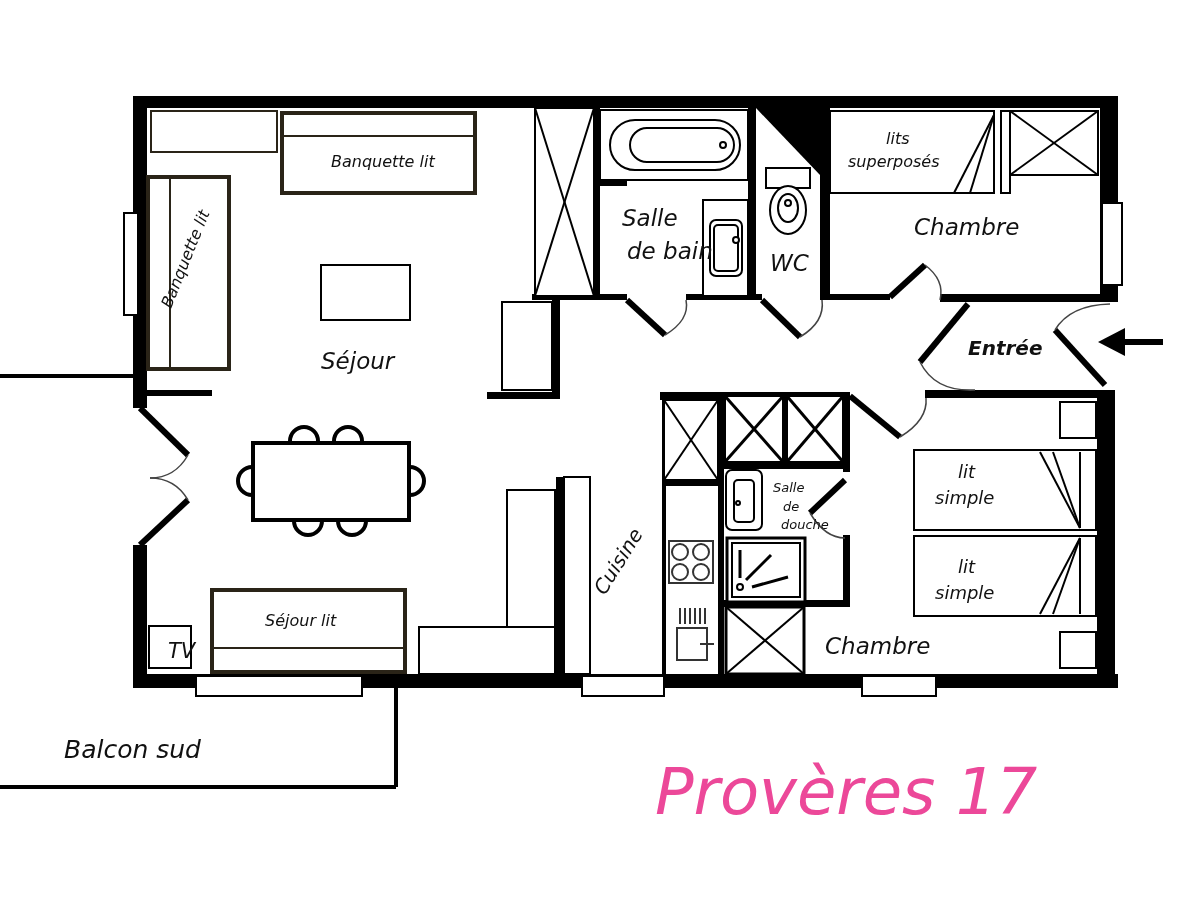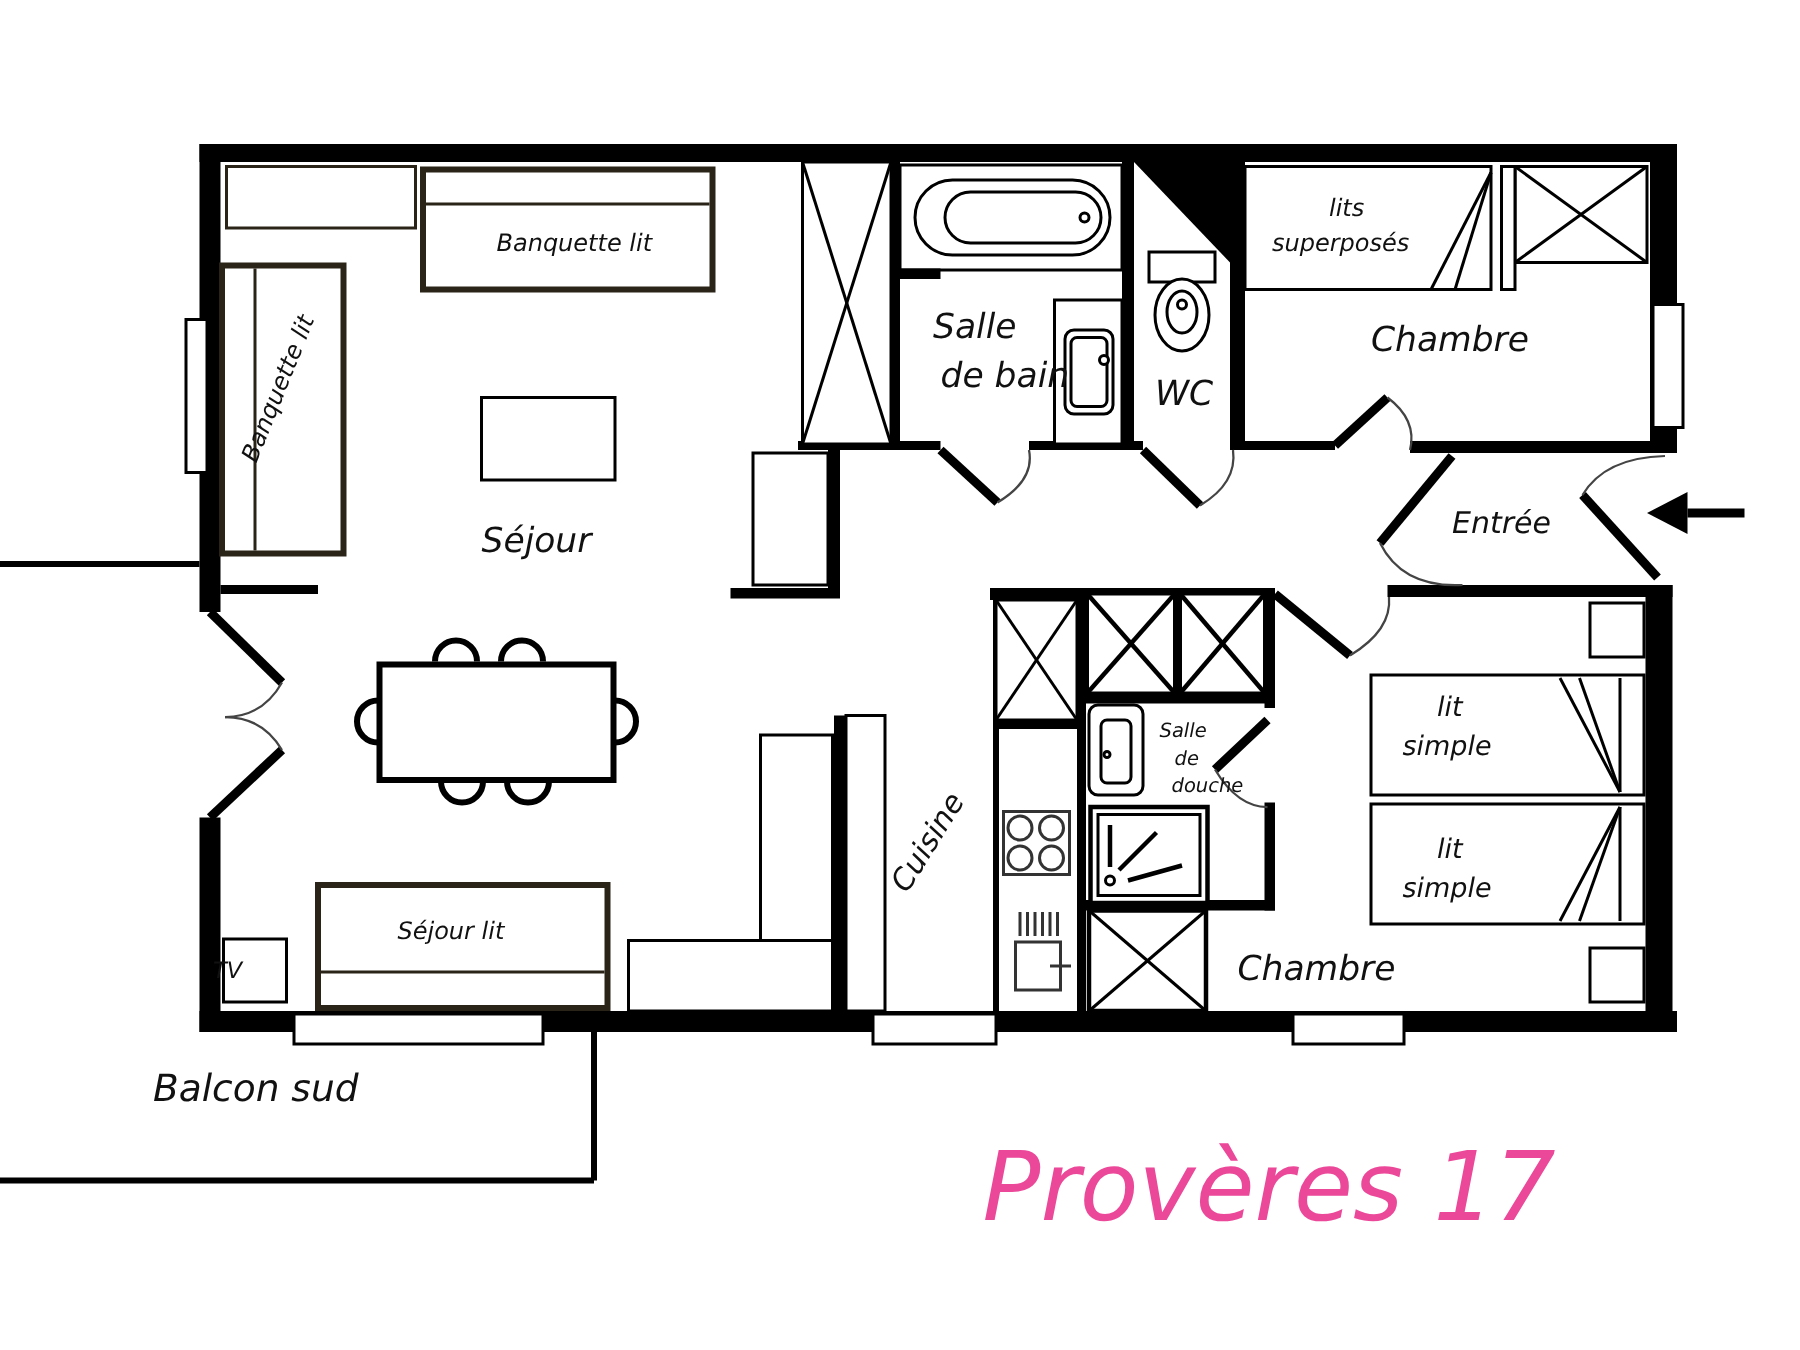--- a/index.html
+++ b/index.html
@@ -253,7 +253,7 @@
 <div class="lbl furn" style="left:886px;top:130px;text-align:center;">lits</div>
 <div class="lbl furn" style="left:848px;top:153px;">superposés</div>
 <div class="lbl room-lg" style="left:914px;top:214px;">Chambre</div>
-<div class="lbl room-md" style="left:968px;top:337px;">Entrée</div>
+<div class="lbl room-md" style="left:968px;top:337px;font-weight:bold;">Entrée</div>
 
 <div class="lbl room-md rot-45" style="left:582px;top:550px;">Cuisine</div>
 

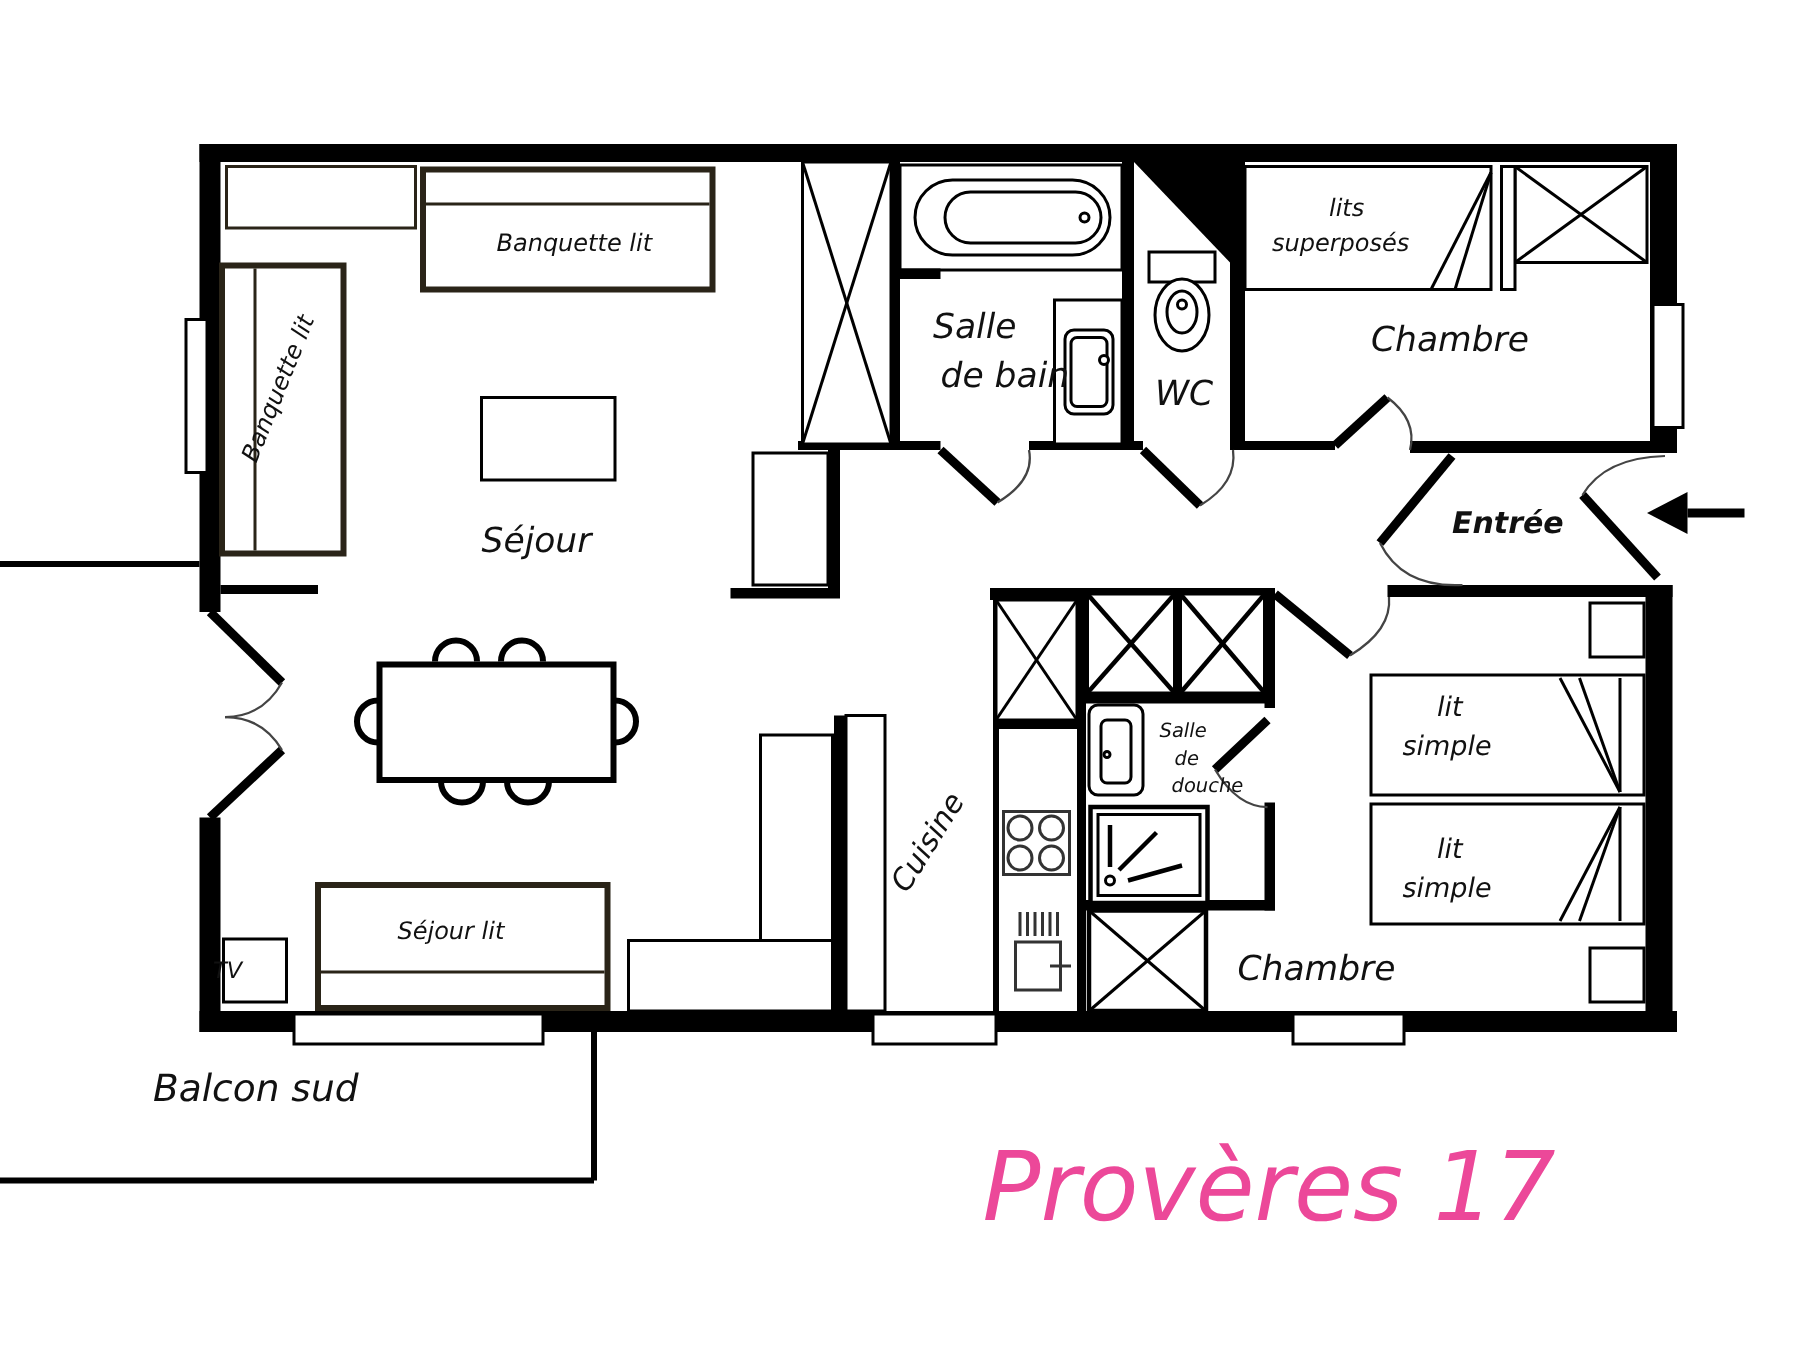--- a/index.html
+++ b/index.html
@@ -244,7 +244,7 @@
 <div class="lbl furn rot-70" style="left:134px;top:250px;">Banquette lit</div>
 <div class="lbl room-lg" style="left:321px;top:348px;">Séjour</div>
 <div class="lbl furn" style="left:265px;top:612px;">Séjour lit</div>
-<div class="lbl furn-sm" style="left:142px;top:639px;font-size:15px;">TV</div>
+<div class="lbl furn-sm" style="left:168px;top:639px;font-size:21px;">TV</div>
 
 <div class="lbl room-lg" style="left:622px;top:205px;">Salle</div>
 <div class="lbl room-lg" style="left:606px;top:238px;margin-left:21px;">de bain</div>

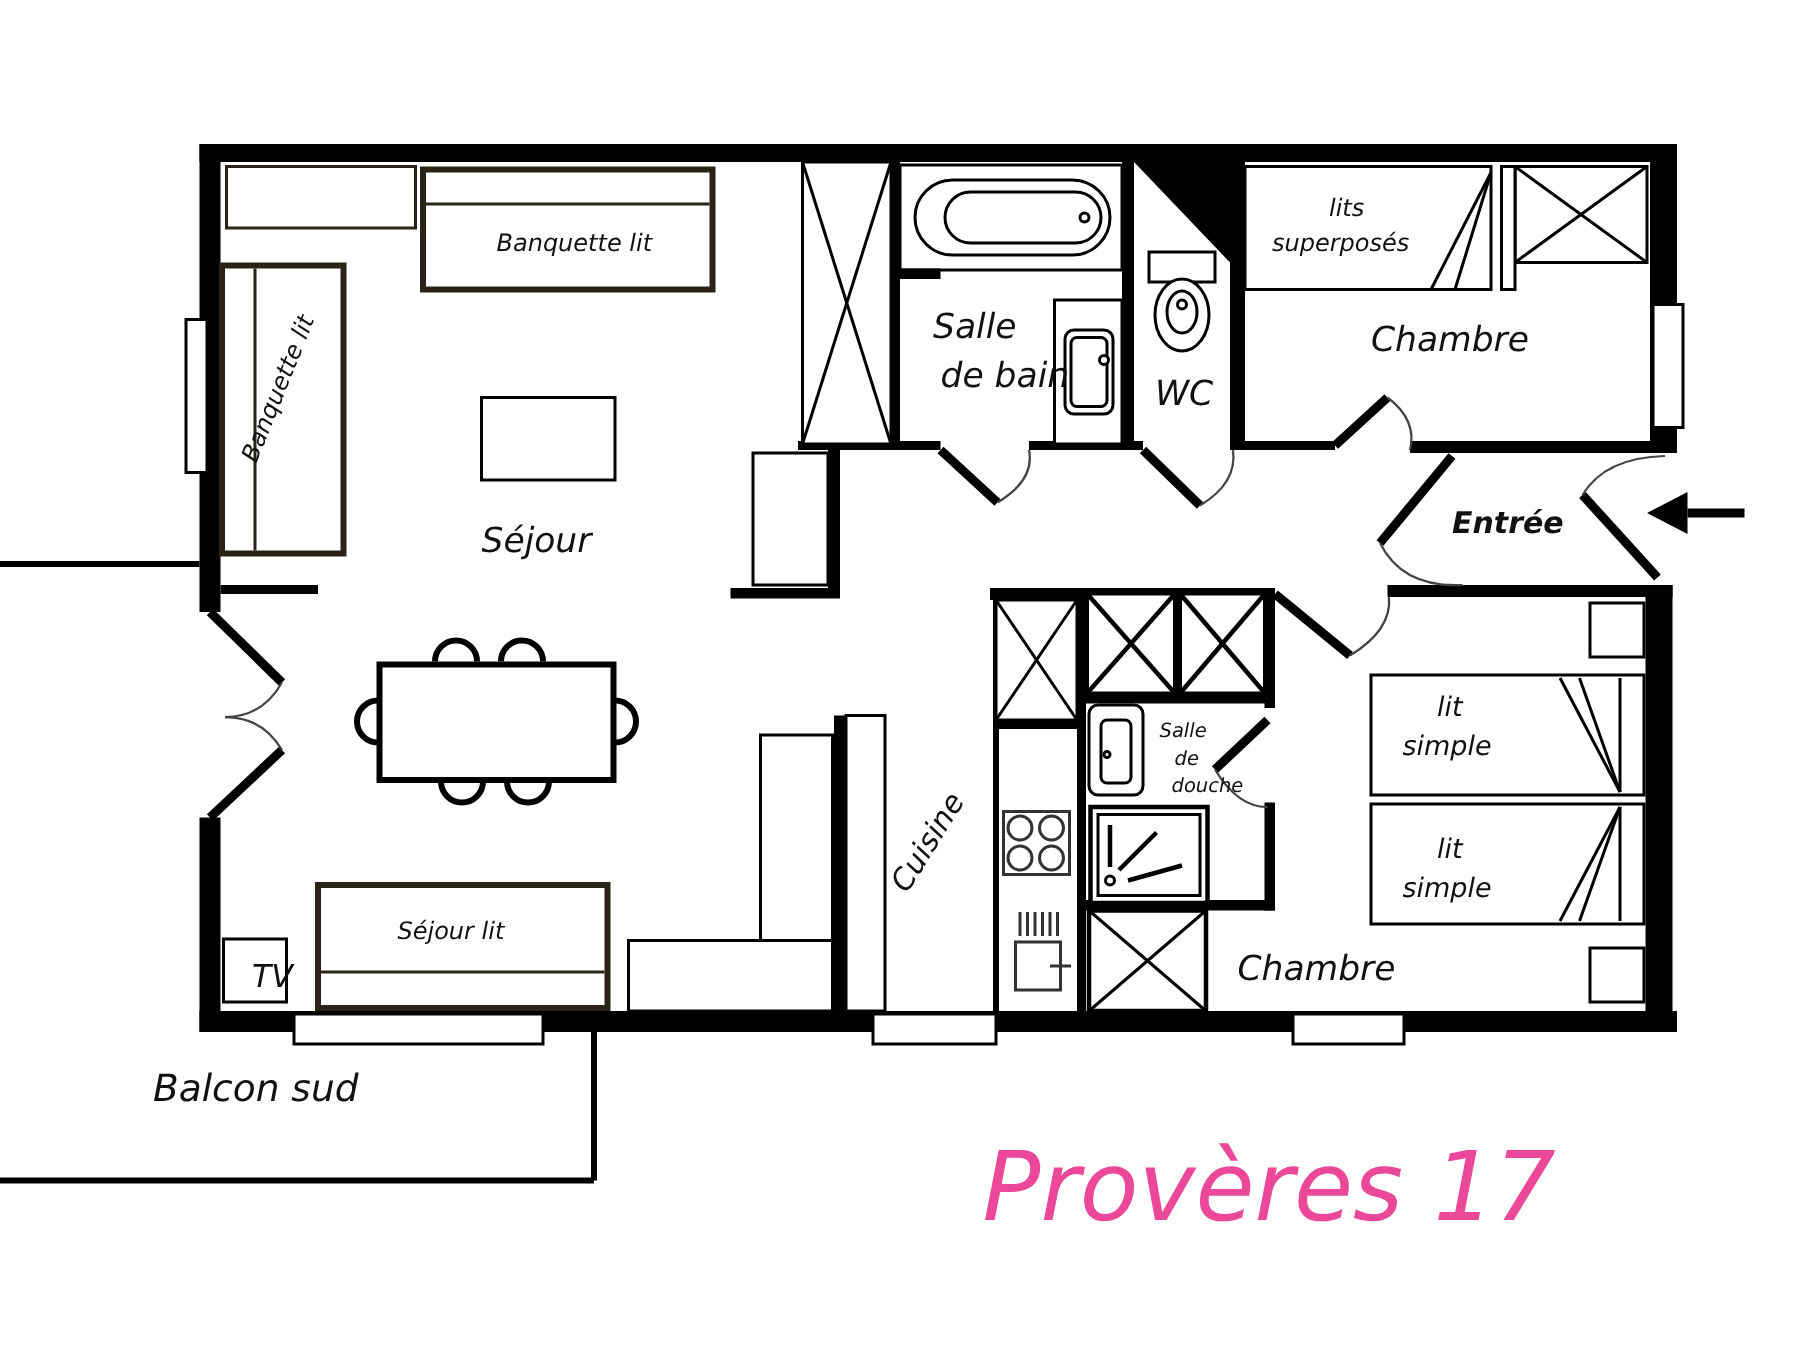--- a/index.html
+++ b/index.html
@@ -267,7 +267,7 @@
 <div class="lbl furn" style="left:935px;top:583px;font-size:18px;">simple</div>
 <div class="lbl room-lg" style="left:825px;top:633px;">Chambre</div>
 
-<div class="lbl room-lg" style="left:64px;top:712px;font-size:25px;margin-left:38px;">Balcon sud</div>
+<div class="lbl room-lg" style="left:64px;top:736px;font-size:25px;">Balcon sud</div>
 
 <div class="lbl title" style="left:655px;top:756px;">Provères 17</div>
 

